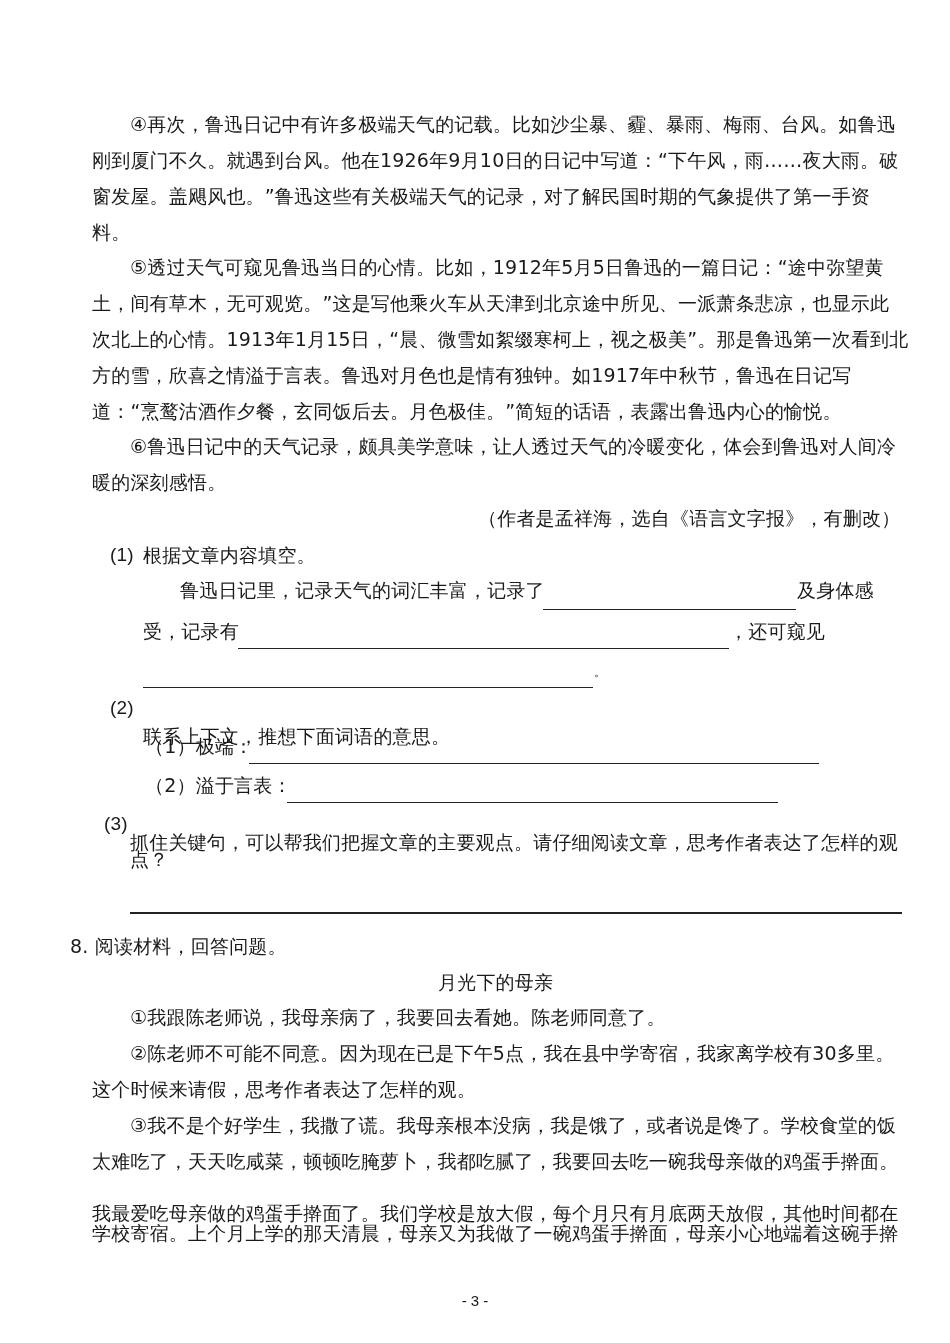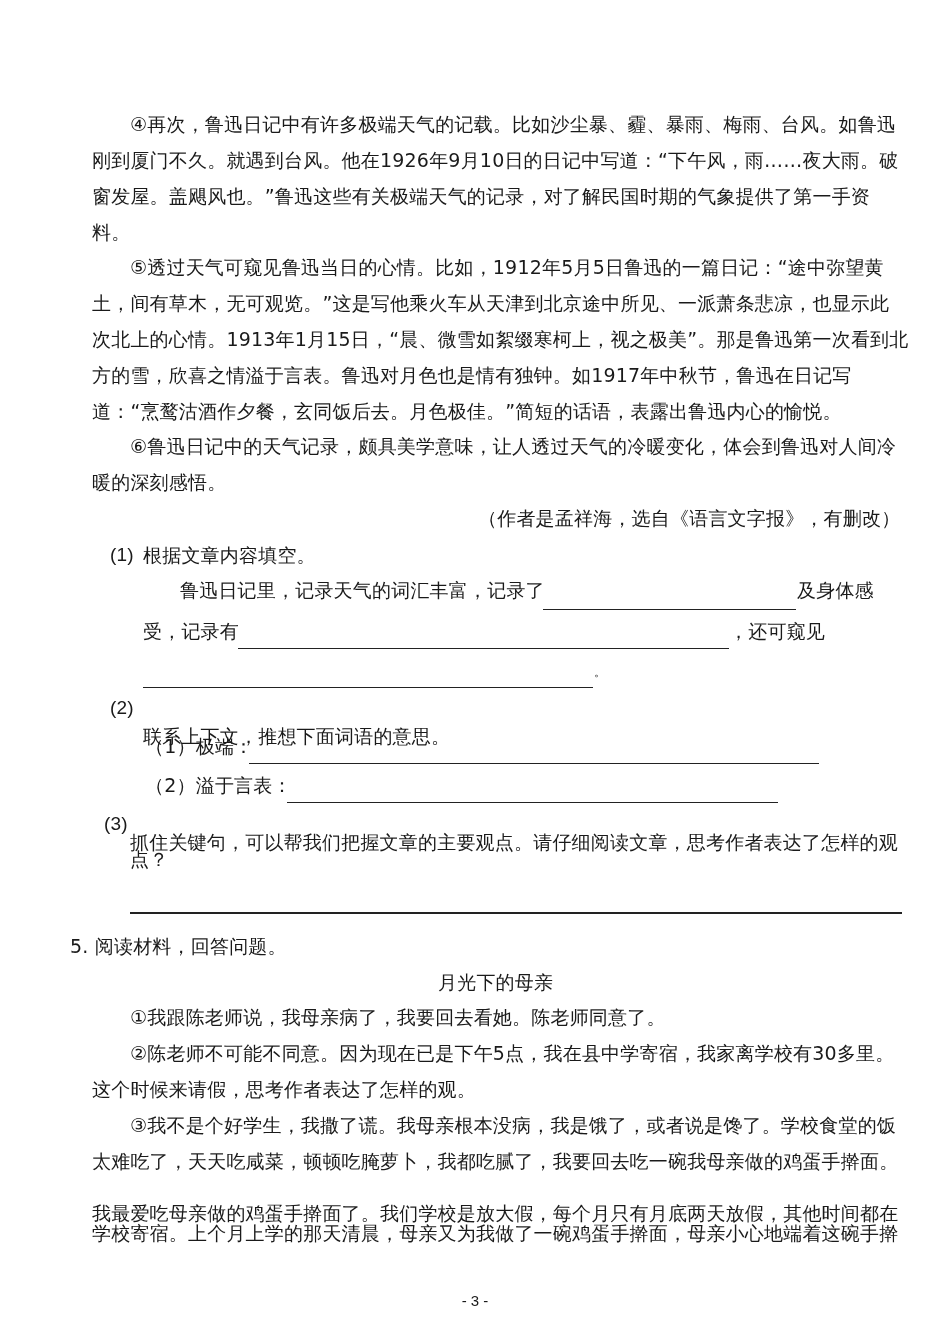--- a/index.html
+++ b/index.html
@@ -63,7 +63,7 @@
 <div class="line" style="left:130px;top:847px;">点？</div>
 <div class="blank" style="left:130px;top:912px;width:772px;border-bottom-width:2px;"></div>
 
-<div class="line" style="left:70px;top:934px;">5. 阅读材料，回答问题。</div>
+<div class="line" style="left:70px;top:934px;">8. 阅读材料，回答问题。</div>
 <div class="line" style="left:438px;top:970px;">月光下的母亲</div>
 <div class="line" style="left:130px;top:1005px;">①我跟陈老师说，我母亲病了，我要回去看她。陈老师同意了。</div>
 <div class="line" style="left:130px;top:1041px;">②陈老师不可能不同意。因为现在已是下午5点，我在县中学寄宿，我家离学校有30多里。</div>

